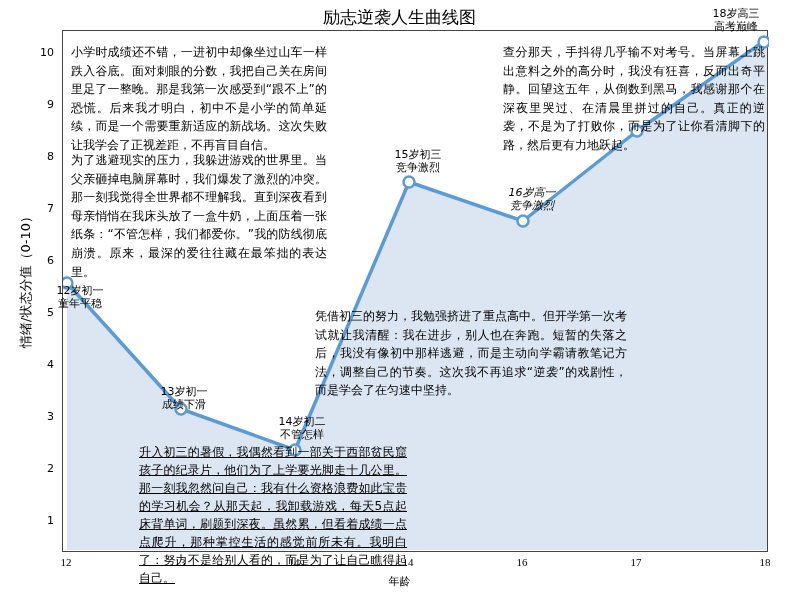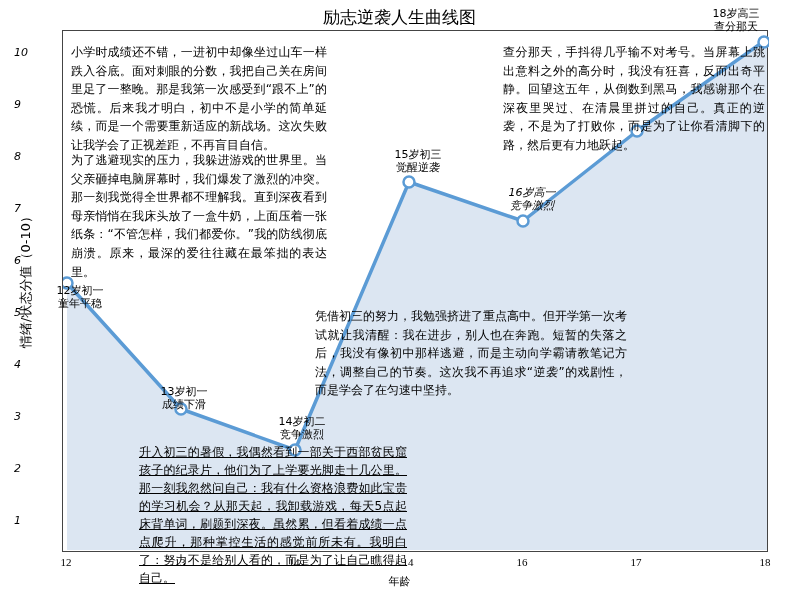--- a/index.html
+++ b/index.html
@@ -79,7 +79,7 @@
     <div class="pt-label" style="left:424px;top:155px;width:90px;font-style:italic;">16岁高一
 竞争激烈</div>
     <div class="pt-label" style="left:640px;top:-24px;width:66px;">18岁高三
-查分那天</div>
+高考巅峰</div>
 
     <div class="para" style="left:8px;top:12px;width:256px;">小学时成绩还不错，一进初中却像坐过山车一样跌入谷底。面对刺眼的分数，我把自己关在房间里足了一整晚。那是我第一次感受到“跟不上”的恐慌。后来我才明白，初中不是小学的简单延续，而是一个需要重新适应的新战场。这次失败让我学会了正视差距，不再盲目自信。</div>
 

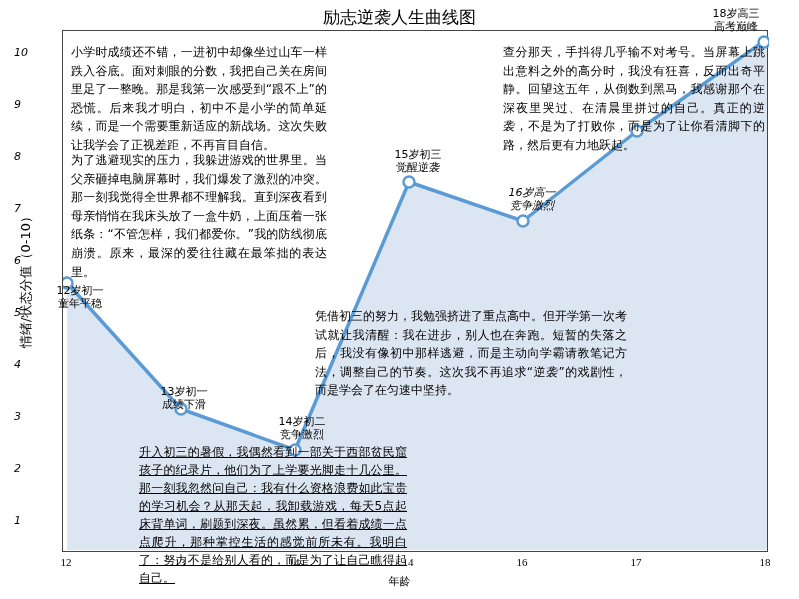--- a/index.html
+++ b/index.html
@@ -25,7 +25,7 @@
     position:absolute;font-size:11px;color:#000;
   }
   .xtick{width:40px;text-align:center;top:556px;font-family:Liberation Serif, serif;}
-  .ytick{width:40px;left:14px;font-style:italic;}
+  .ytick{width:40px;text-align:right;left:14px;}
   #xlabel{
     position:absolute;top:574px;left:0;width:799px;text-align:center;
     font-size:11px;color:#000;

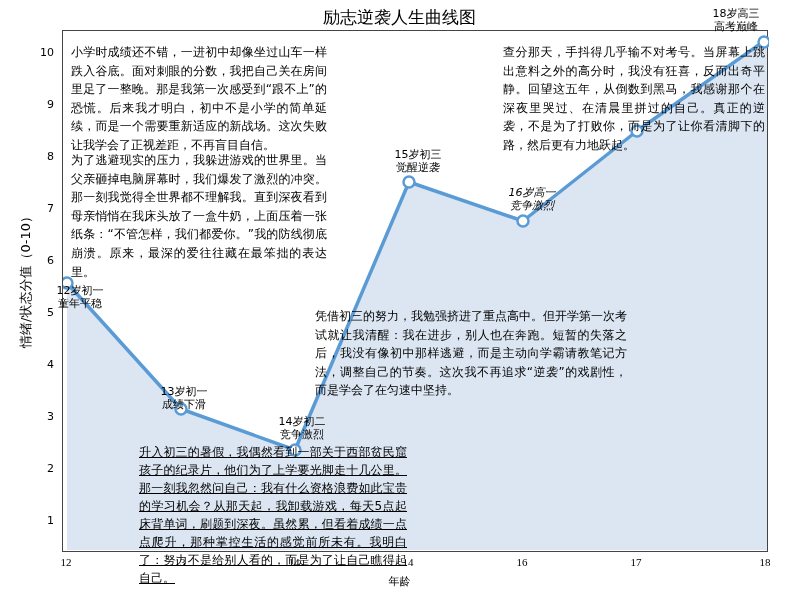--- a/index.html
+++ b/index.html
@@ -75,7 +75,7 @@
     <div class="pt-label" style="left:194px;top:384px;width:90px;">14岁初二
 竞争激烈</div>
     <div class="pt-label" style="left:310px;top:117px;width:90px;">15岁初三
-觉醒逆袭</div>
+竞争激烈</div>
     <div class="pt-label" style="left:424px;top:155px;width:90px;font-style:italic;">16岁高一
 竞争激烈</div>
     <div class="pt-label" style="left:640px;top:-24px;width:66px;">18岁高三

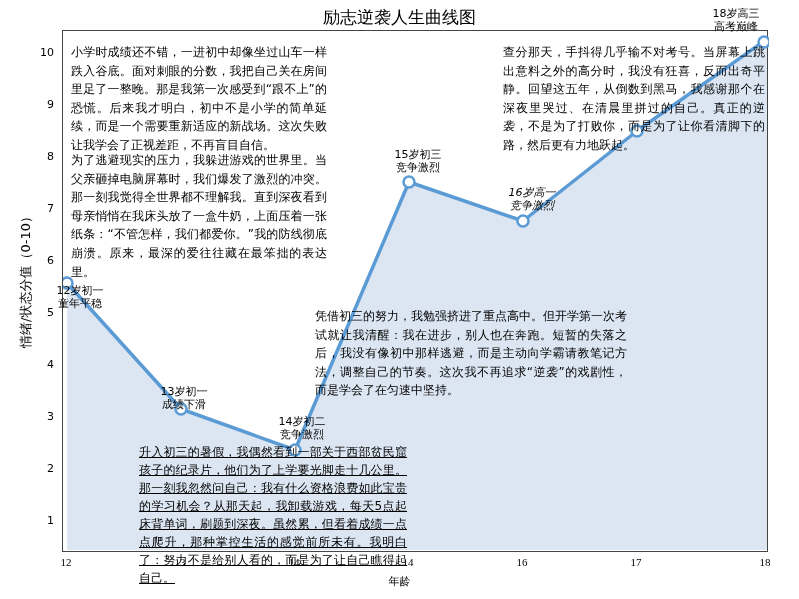--- a/index.html
+++ b/index.html
@@ -73,7 +73,7 @@
     <div class="pt-label" style="left:76px;top:354px;width:90px;text-align:center;">13岁初一
 成绩下滑</div>
     <div class="pt-label" style="left:194px;top:384px;width:90px;">14岁初二
-竞争激烈</div>
+不管怎样</div>
     <div class="pt-label" style="left:310px;top:117px;width:90px;">15岁初三
 竞争激烈</div>
     <div class="pt-label" style="left:424px;top:155px;width:90px;font-style:italic;">16岁高一

